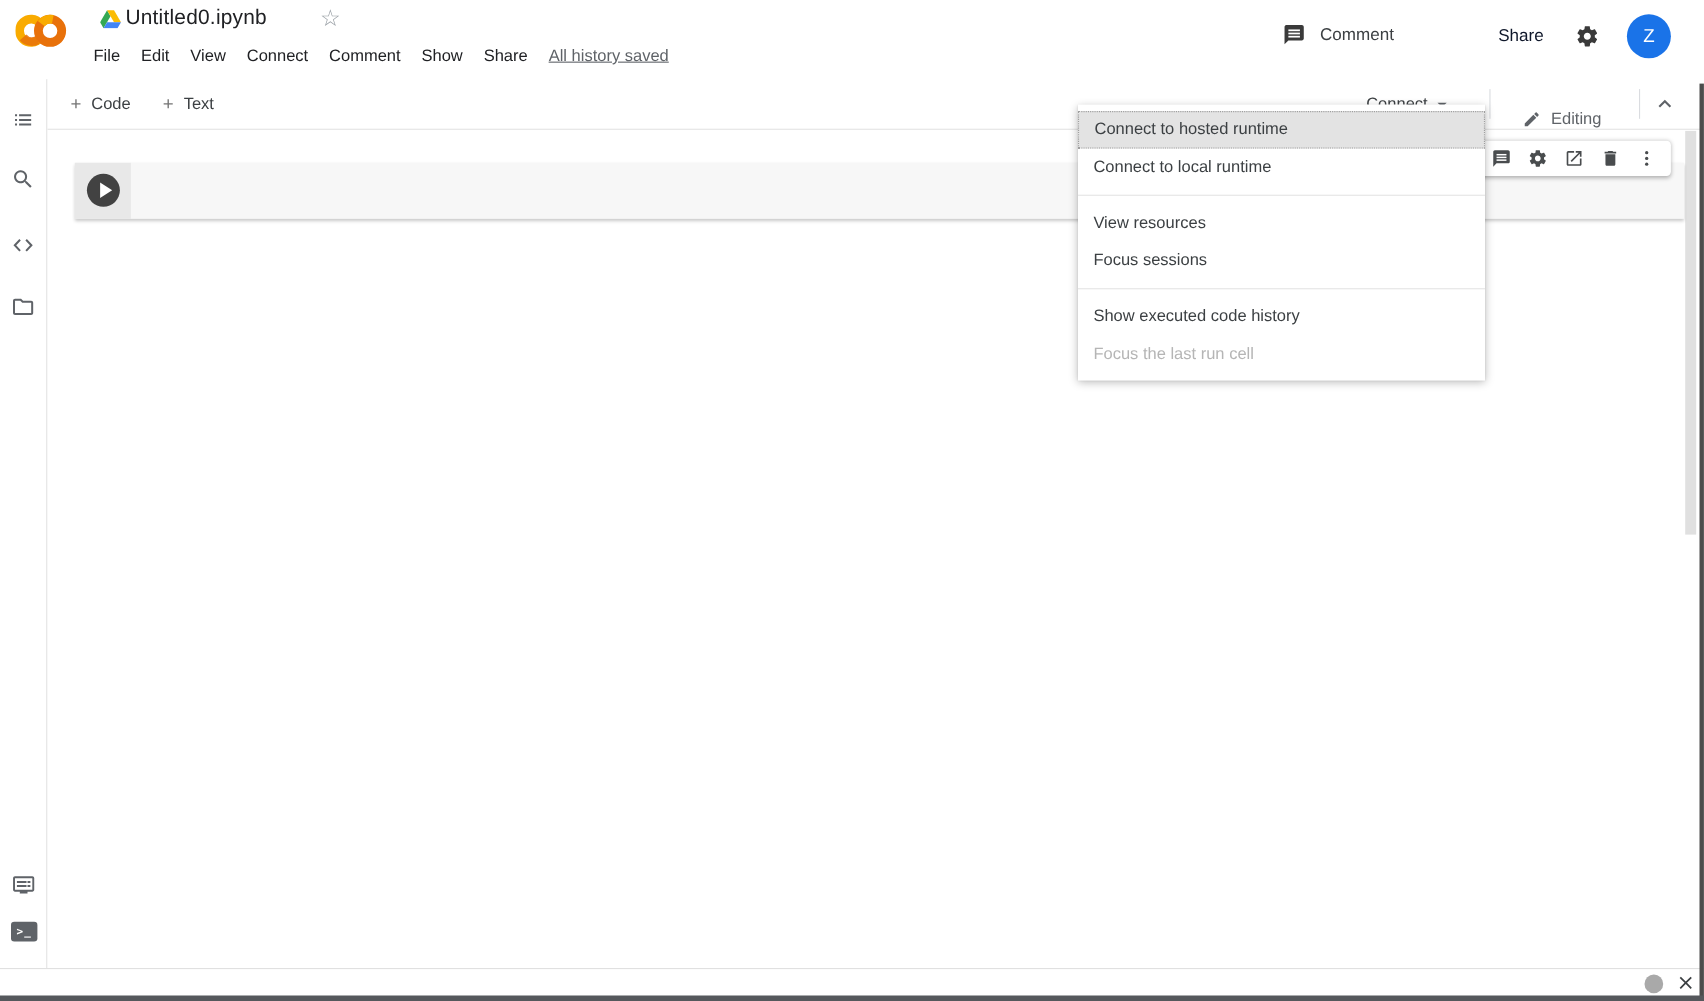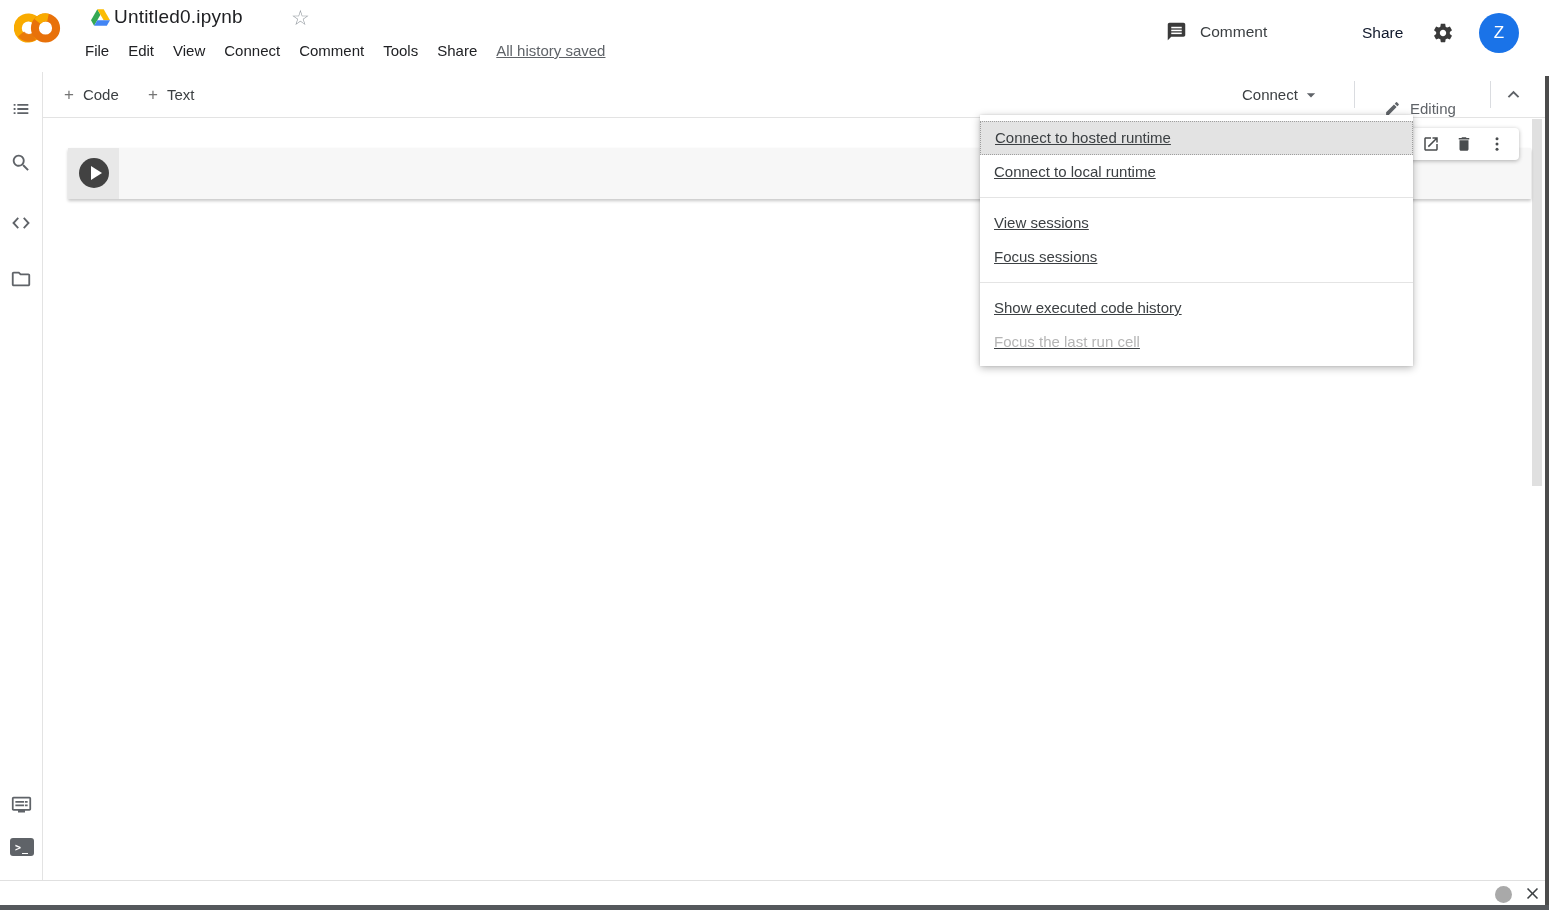--- a/index.html
+++ b/index.html
@@ -105,7 +105,7 @@
     <span class="menu-item">View</span>
     <span class="menu-item">Connect</span>
     <span class="menu-item">Comment</span>
-    <span class="menu-item">Tools</span>
+    <span class="menu-item">Show</span>
     <span class="menu-item">Share</span>
     <span class="save-status">All history saved</span>
   </div>

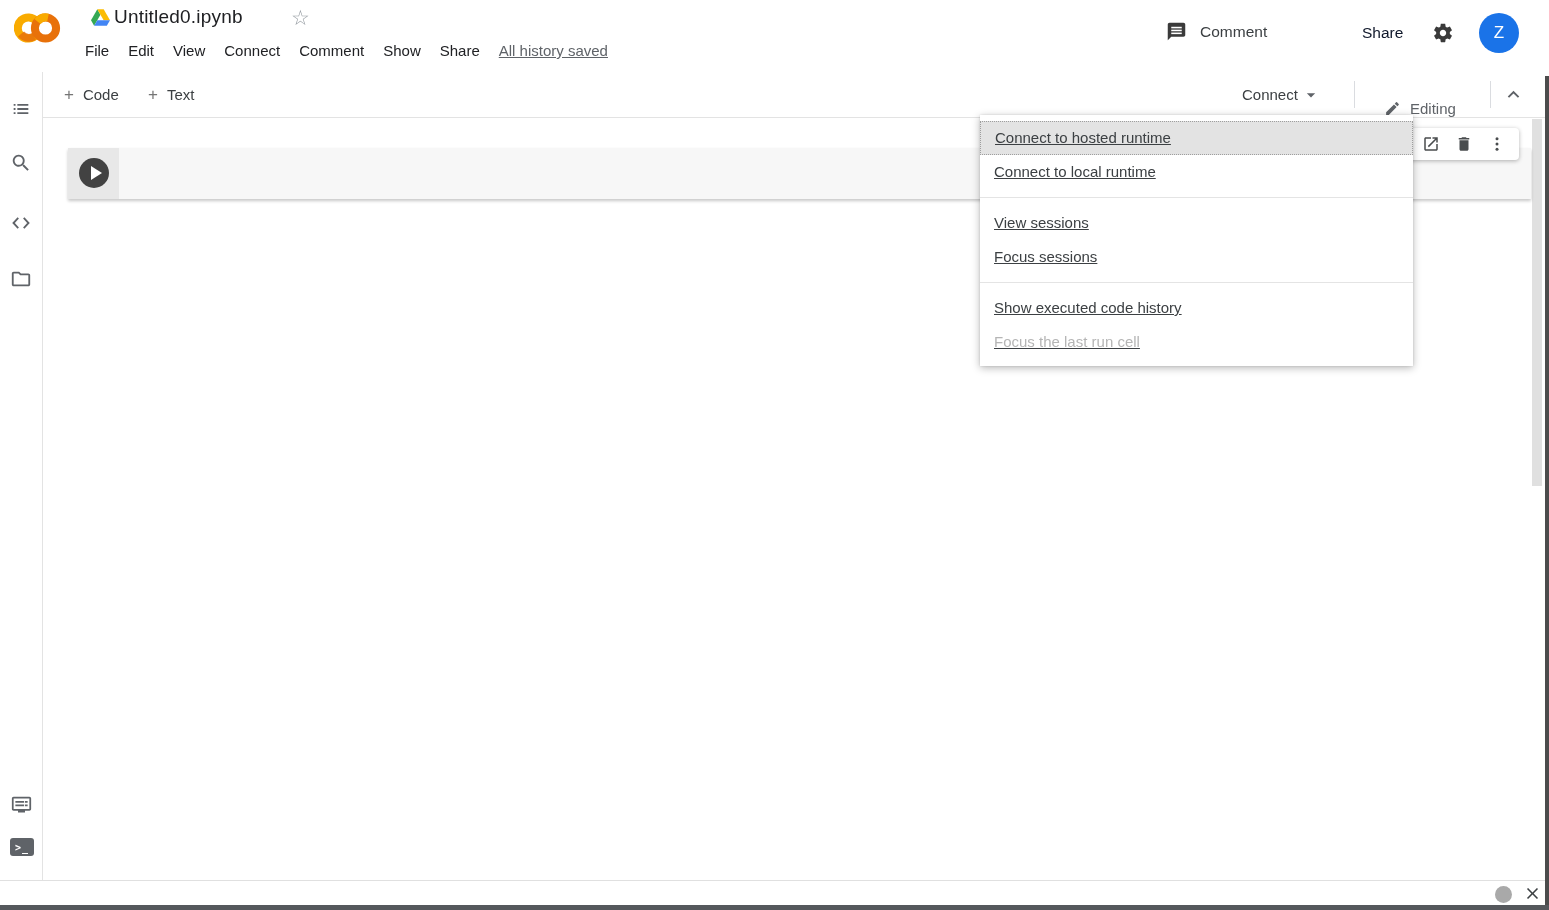--- a/index.html
+++ b/index.html
@@ -57,8 +57,8 @@
                   padding:0 13px; z-index:5; }
 
   
-  .connect-menu { left:980px; top:115px; width:433px; background:#fff; padding:6px 0 7px;
-                  box-shadow:0 2px 8px rgba(0,0,0,.28), 0 0 2px rgba(0,0,0,.12); z-index:10;text-decoration:underline; }
+  .connect-menu { left:980px; top:95px; width:370px; background:#fff; padding:6px 0 7px;
+                  box-shadow:0 2px 8px rgba(0,0,0,.28), 0 0 2px rgba(0,0,0,.12); z-index:10; }
   .cm-item { height:34px; line-height:34px; padding-left:14px; font-size:15px; color:#3c4043; white-space:nowrap; }
   .cm-item.highlighted { background:#e3e3e3; border:1px dotted #9e9e9e; line-height:32px; }
   .cm-item.disabled { color:#b5b5b5; }

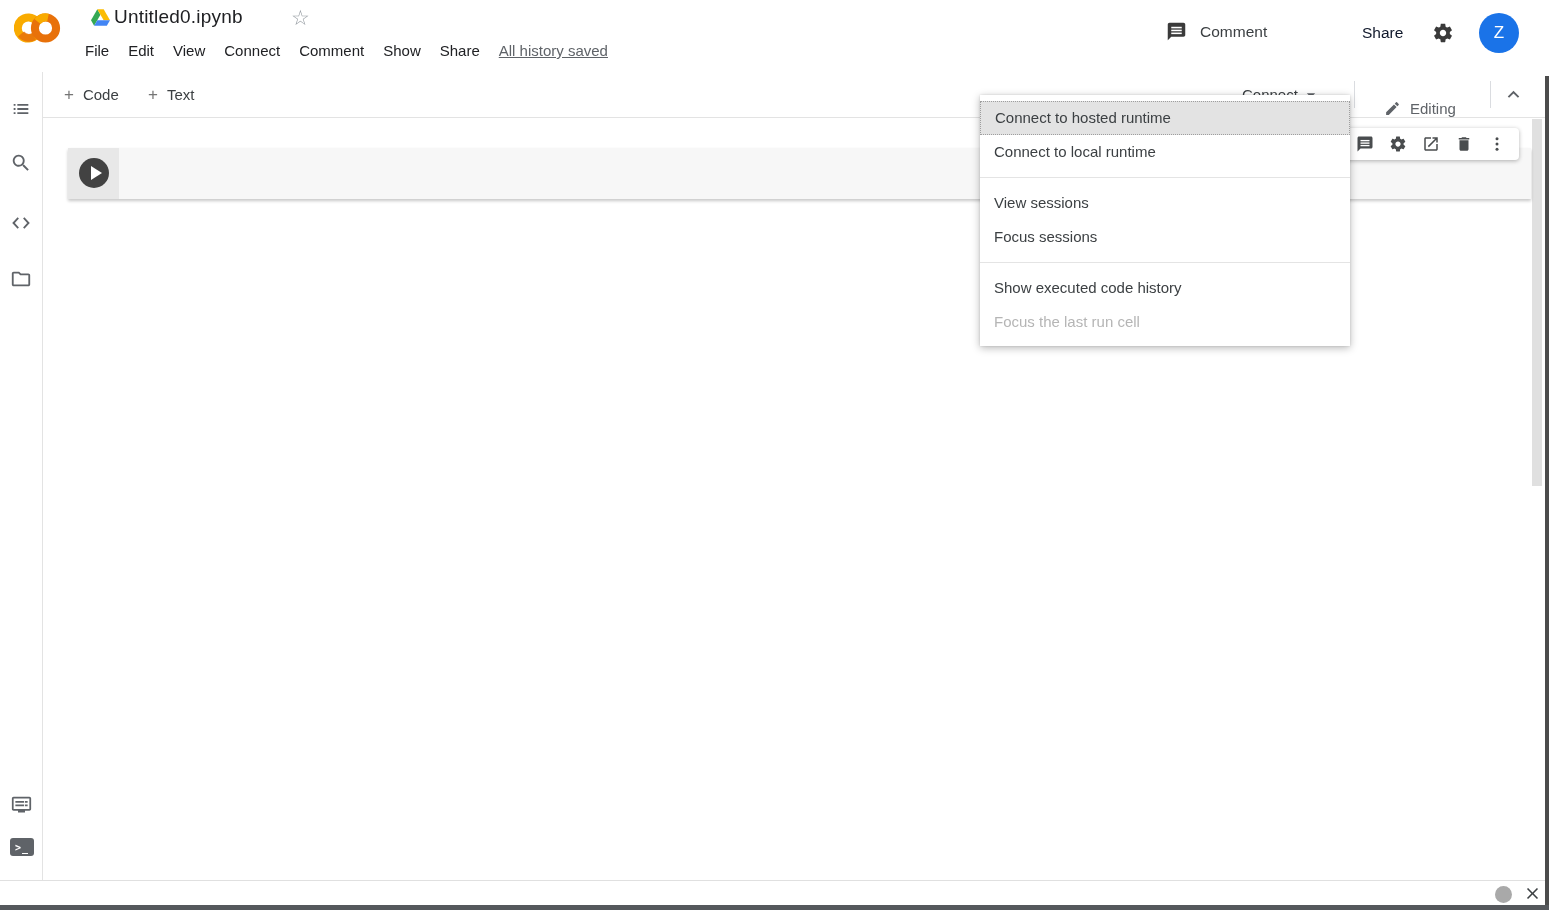--- a/index.html
+++ b/index.html
@@ -234,7 +234,7 @@
     <div class="cm-item highlighted">Connect to hosted runtime</div>
     <div class="cm-item">Connect to local runtime</div>
     <div class="cm-divider"></div>
-    <div class="cm-item">View sessions</div>
+    <div class="cm-item">View resources</div>
     <div class="cm-item">Focus sessions</div>
     <div class="cm-divider"></div>
     <div class="cm-item">Show executed code history</div>

